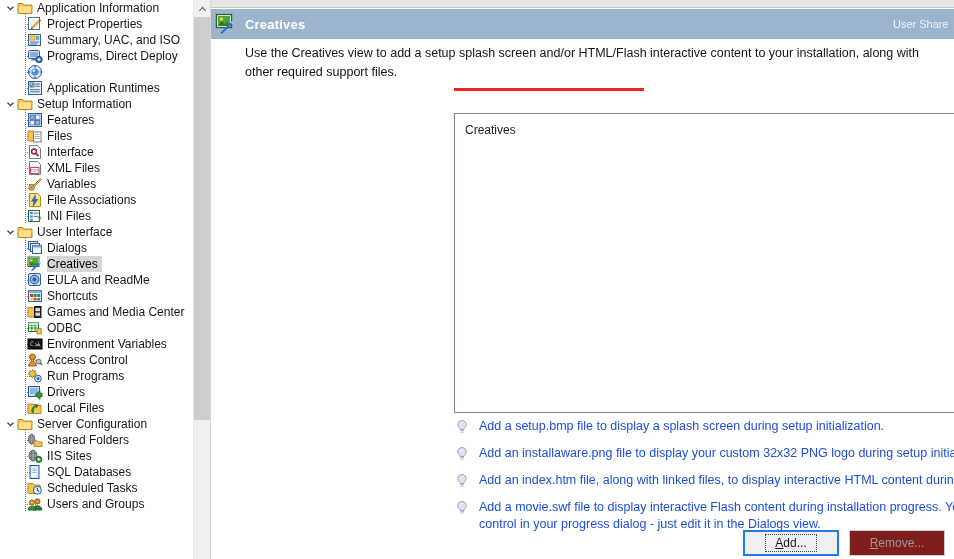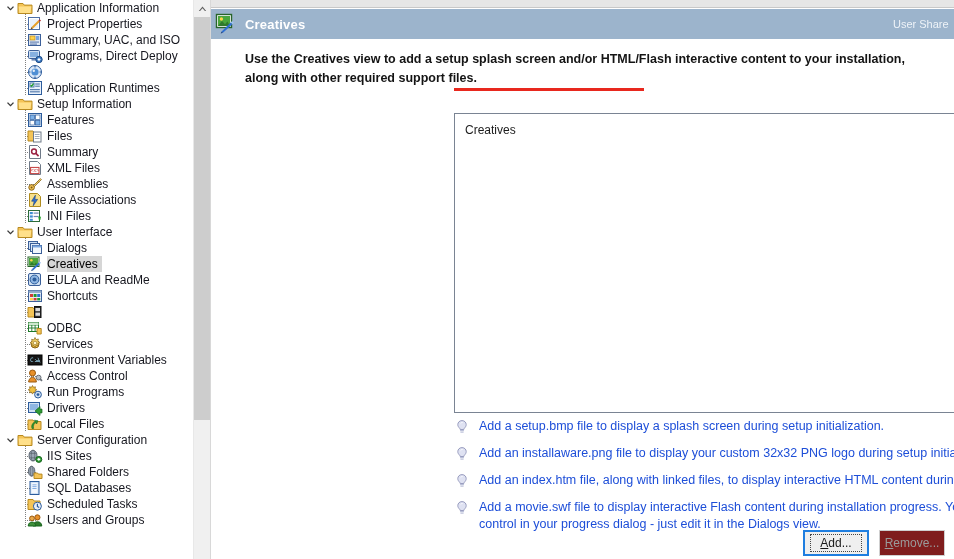--- a/index.html
+++ b/index.html
@@ -118,8 +118,8 @@
   }
 
   #desc {
-    position: absolute; left: 34px; top: 50px; width: 690px;
-    font-size: 12.5px; line-height: 19px; color: #141414; font-weight: bold;
+    position: absolute; left: 34px; top: 44px; width: 690px;
+    font-size: 12.5px; line-height: 19px; color: #141414;
   }
   .underline-red-2 {
     position: absolute; left: 243px; top: 88px;

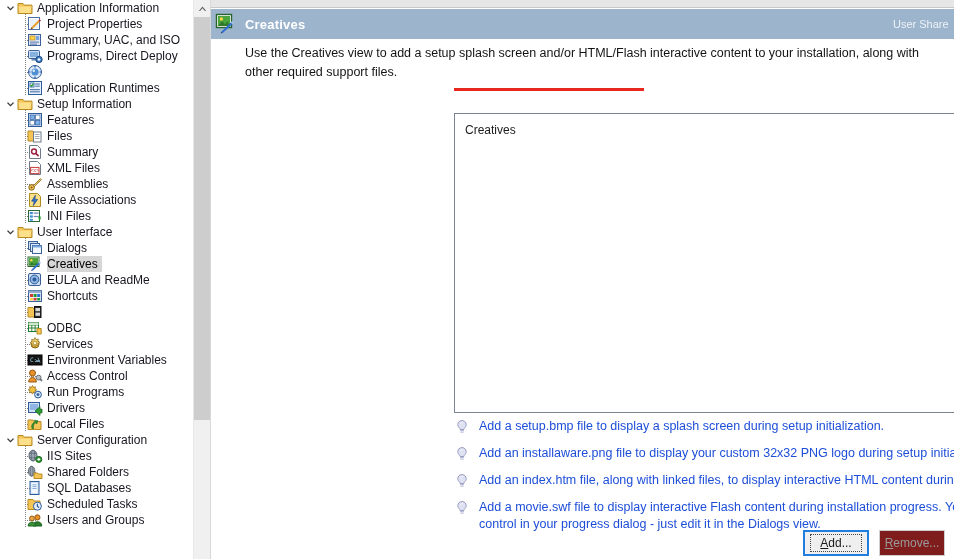--- a/index.html
+++ b/index.html
@@ -321,7 +321,7 @@
               <path d="M8.6 9.1 L11.6 12.1" stroke="#9b2242" stroke-width="1.6"></path>
             </svg>
           </span>
-          <span class="tree-label">Summary</span>
+          <span class="tree-label">Interface</span>
         </div>
         <div class="tree-row child">
           <span class="dots-v"></span>

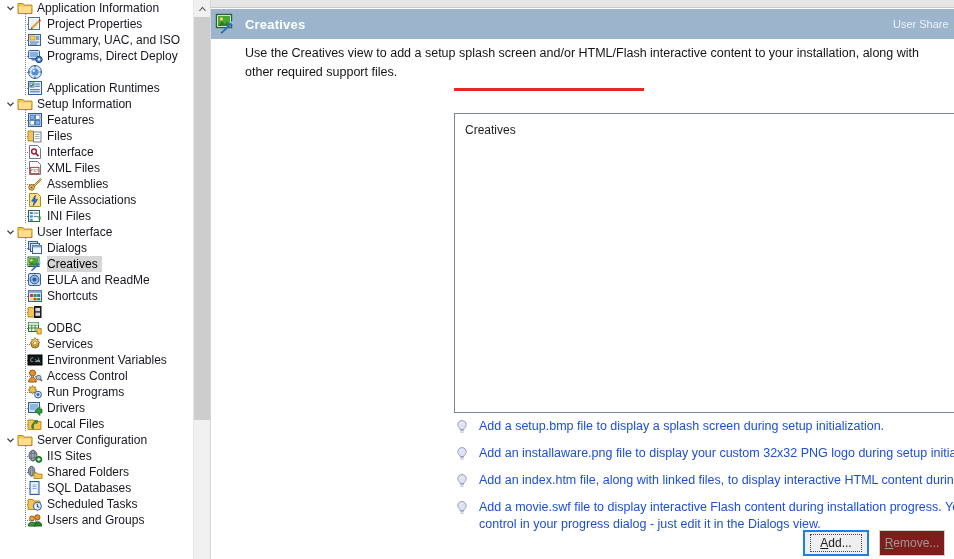--- a/index.html
+++ b/index.html
@@ -346,7 +346,7 @@
               <path d="M10.6 5.4 L12 6.8" stroke="#8a6418" stroke-width=".8"></path>
             </svg>
           </span>
-          <span class="tree-label">Assemblies</span>
+          <span class="tree-label">Variables</span>
         </div>
         <div class="tree-row child">
           <span class="dots-v"></span>

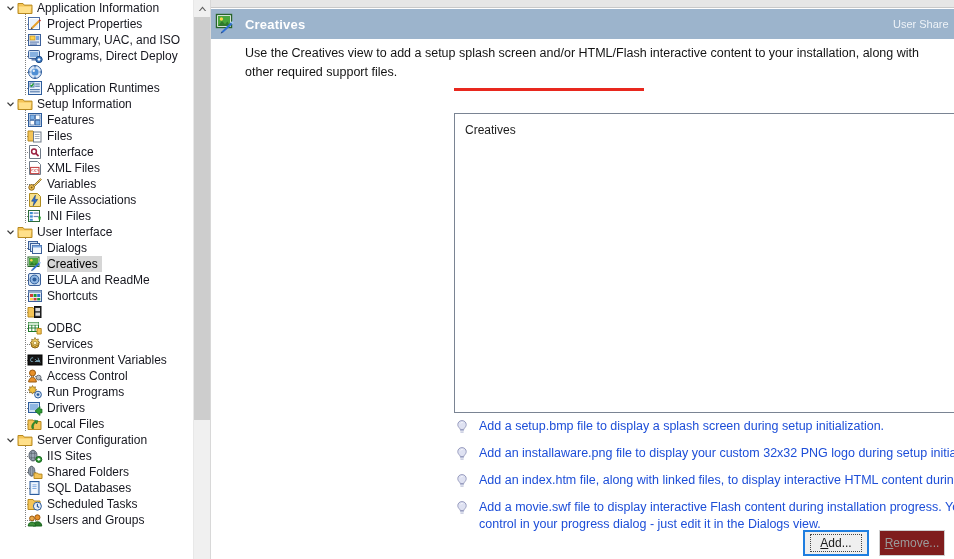--- a/index.html
+++ b/index.html
@@ -459,6 +459,7 @@
               <rect x="8.4" y="8.6" width="4.6" height="3.2" fill="#d9d9d9"></rect>
             </svg>
           </span>
+          <span class="tree-label">Games and Media Center</span>
         </div>
         <div class="tree-row child">
           <span class="dots-v"></span>

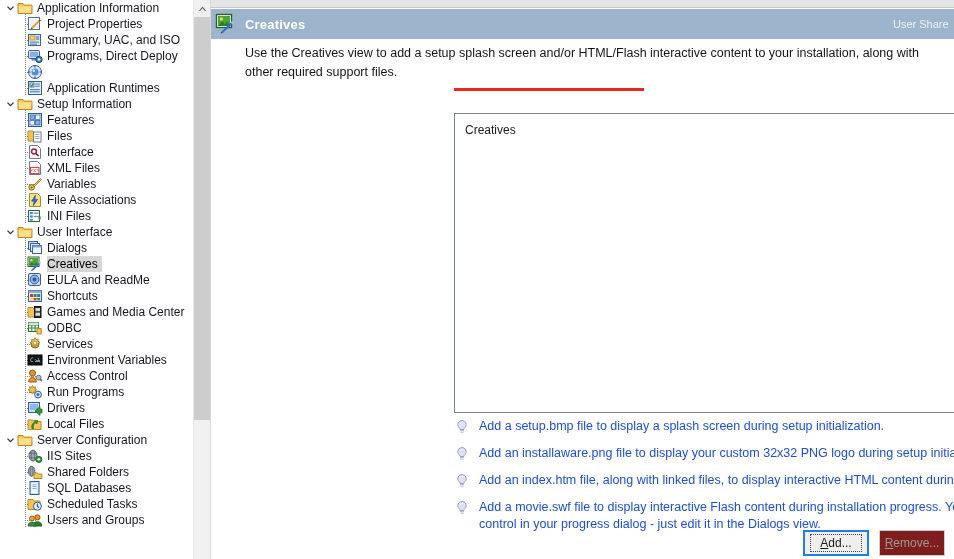--- a/index.html
+++ b/index.html
@@ -473,18 +473,6 @@
             </svg>
           </span>
           <span class="tree-label">ODBC</span>
-        </div>
-        <div class="tree-row child">
-          <span class="dots-v"></span>
-          <span class="dots-h"></span>
-          <span class="tree-ico">
-            <svg width="16" height="16" viewBox="0 0 16 16">
-              <circle cx="8" cy="8" r="4" fill="#f0c040" stroke="#8a6418"></circle>
-              <path d="M8 1.5l1.1 2.1 2.3-.6-.6 2.3 2.1 1.1-2.1 1.1.6 2.3-2.3-.6L8 11.6 6.9 9.5l-2.3.6.6-2.3L3.1 6.7l2.1-1.1-.6-2.3 2.3.6z" fill="#f4d36a" stroke="#8a6418" stroke-width=".7"></path>
-              <circle cx="8" cy="7" r="1.8" fill="#fff7d0" stroke="#8a6418" stroke-width=".6"></circle>
-            </svg>
-          </span>
-          <span class="tree-label">Services</span>
         </div>
         <div class="tree-row child">
           <span class="dots-v"></span>

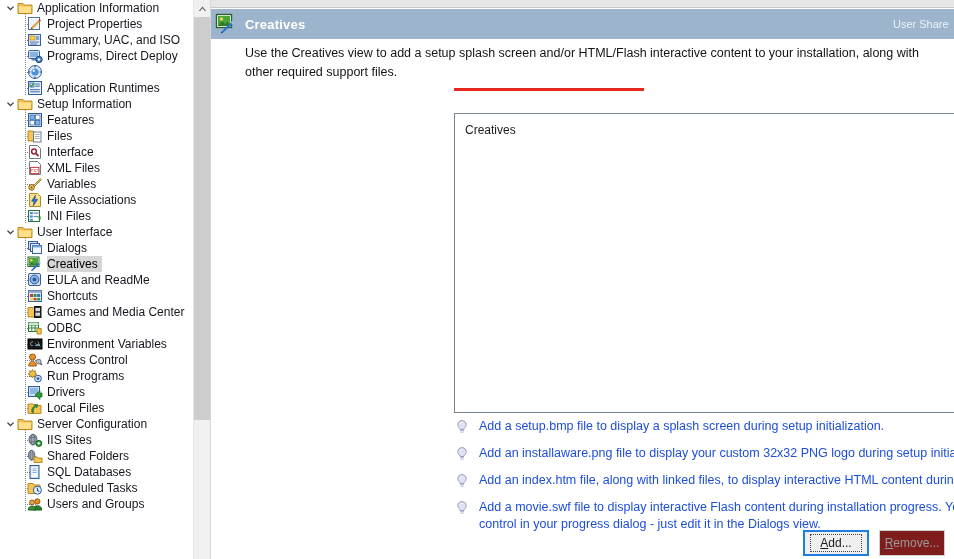--- a/index.html
+++ b/index.html
@@ -554,6 +554,18 @@
           <span class="dots-h"></span>
           <span class="tree-ico">
             <svg width="16" height="16" viewBox="0 0 16 16">
+              <ellipse cx="4.6" cy="7.2" rx="3.2" ry="5" fill="#9aa6b4" stroke="#5a646f"></ellipse>
+              <ellipse cx="4.6" cy="7.2" rx="1.4" ry="5" fill="none" stroke="#5a646f" stroke-width=".7"></ellipse>
+              <path d="M7 9h3.5l.9 1.1H15V14.5H7z" fill="#f4c457" stroke="#b88a20"></path>
+            </svg>
+          </span>
+          <span class="tree-label">Shared Folders</span>
+        </div>
+        <div class="tree-row child">
+          <span class="dots-v"></span>
+          <span class="dots-h"></span>
+          <span class="tree-ico">
+            <svg width="16" height="16" viewBox="0 0 16 16">
               <ellipse cx="6" cy="7.6" rx="4" ry="5.4" fill="#9aa6b4" stroke="#5a646f"></ellipse>
               <ellipse cx="6" cy="7.6" rx="1.8" ry="5.4" fill="none" stroke="#5a646f" stroke-width=".7"></ellipse>
               <path d="M2.2 5.4h7.6M2.2 9.8h7.6" stroke="#5a646f" stroke-width=".7"></path>
@@ -562,18 +574,6 @@
             </svg>
           </span>
           <span class="tree-label">IIS Sites</span>
-        </div>
-        <div class="tree-row child">
-          <span class="dots-v"></span>
-          <span class="dots-h"></span>
-          <span class="tree-ico">
-            <svg width="16" height="16" viewBox="0 0 16 16">
-              <ellipse cx="4.6" cy="7.2" rx="3.2" ry="5" fill="#9aa6b4" stroke="#5a646f"></ellipse>
-              <ellipse cx="4.6" cy="7.2" rx="1.4" ry="5" fill="none" stroke="#5a646f" stroke-width=".7"></ellipse>
-              <path d="M7 9h3.5l.9 1.1H15V14.5H7z" fill="#f4c457" stroke="#b88a20"></path>
-            </svg>
-          </span>
-          <span class="tree-label">Shared Folders</span>
         </div>
         <div class="tree-row child">
           <span class="dots-v"></span>

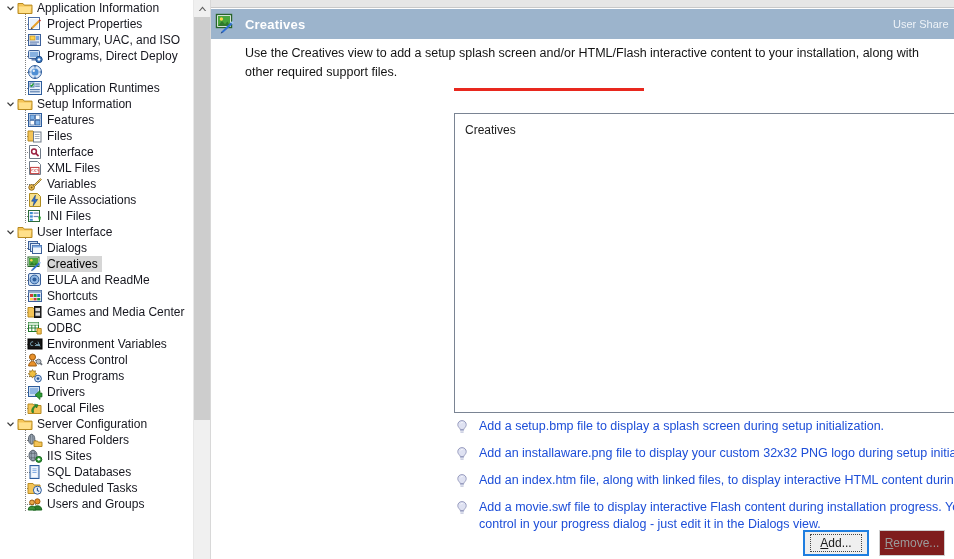--- a/index.html
+++ b/index.html
@@ -152,7 +152,7 @@
     padding-right: 10px; gap: 10px;
   }
   .btn {
-    width: 66px; height: 26px;
+    width: 96px; height: 26px;
     font-size: 12px; font-family: "Liberation Sans", sans-serif;
     display: inline-flex; align-items: center; justify-content: center;
     background: #e9e9e9;

